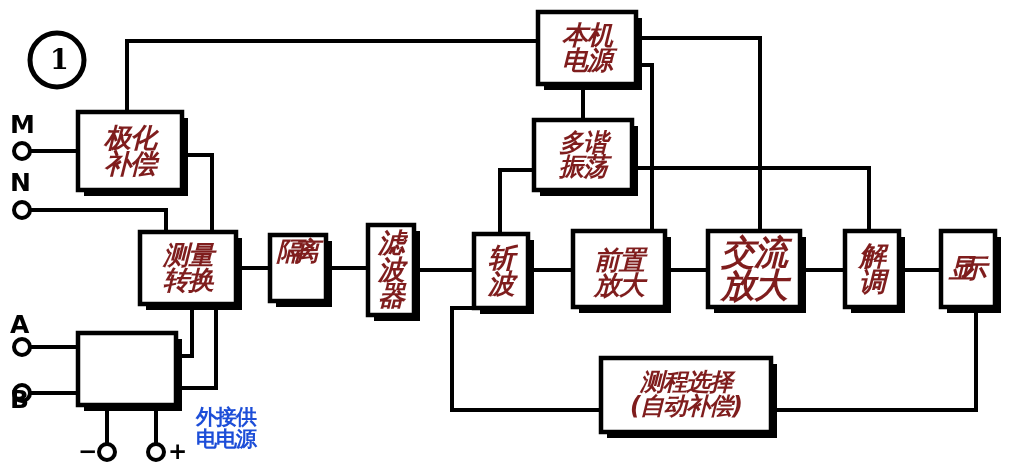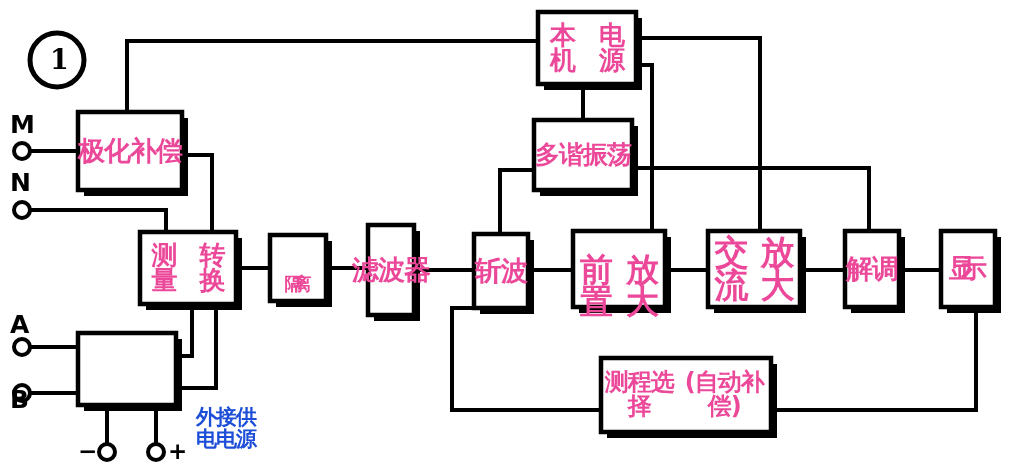--- a/index.html
+++ b/index.html
@@ -52,14 +52,16 @@
   .blk-text {
     position: absolute;
     display: flex;
+    flex-direction: column;
     align-items: center;
     justify-content: center;
-    color: #ec4899;
+    color: #7f1d1d;
     font-weight: bold;
     line-height: 0.98;
     text-align: center;
     letter-spacing: -1px;
     pointer-events: none;
+    font-style: italic;
   }
   .blk-text span { display: block; }
   .term-letter {

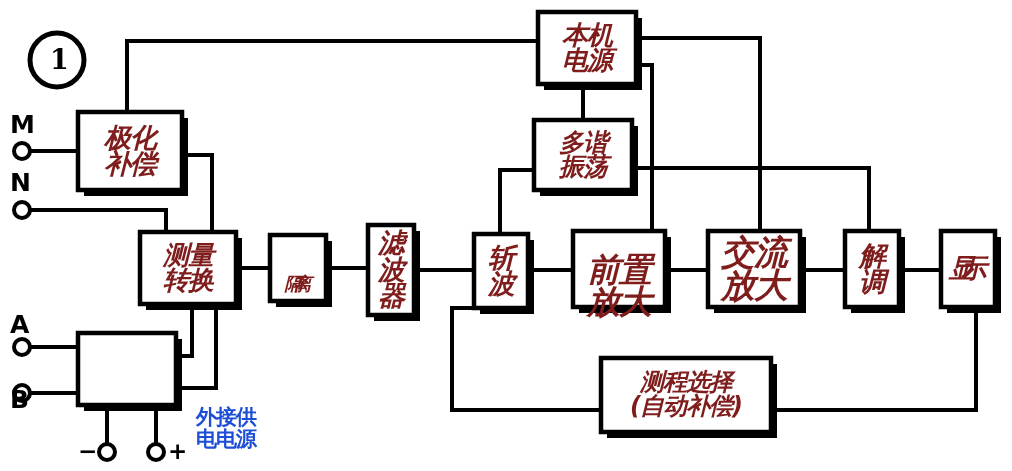--- a/index.html
+++ b/index.html
@@ -224,7 +224,7 @@
     <span>转换</span>
   </div>
 
-  <div class="blk-text" style="left:270px; top:251px; width:56px; height:66px; font-size:18px; letter-spacing:-9px; text-indent:-9px;">
+  <div class="blk-text" style="left:270px; top:219px; width:56px; height:66px; font-size:26px; letter-spacing:-9px; text-indent:-9px;">
     <span>隔离</span>
   </div>
 

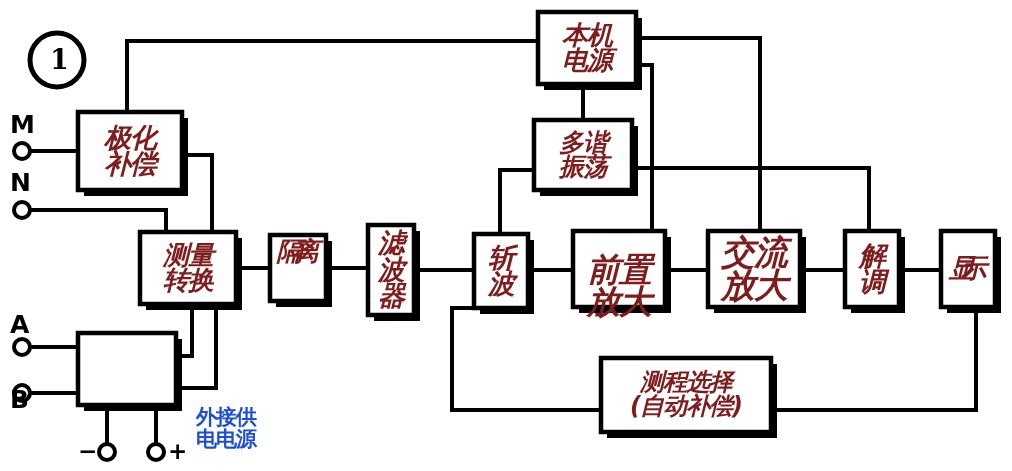--- a/index.html
+++ b/index.html
@@ -239,7 +239,7 @@
     <span>波</span>
   </div>
 
-  <div class="blk-text" style="left:573px; top:248px; width:92px; height:76px; font-size:33px;">
+  <div class="blk-text" style="left:573px; top:235px; width:92px; height:76px; font-size:26px;">
     <span>前置</span>
     <span>放大</span>
   </div>

